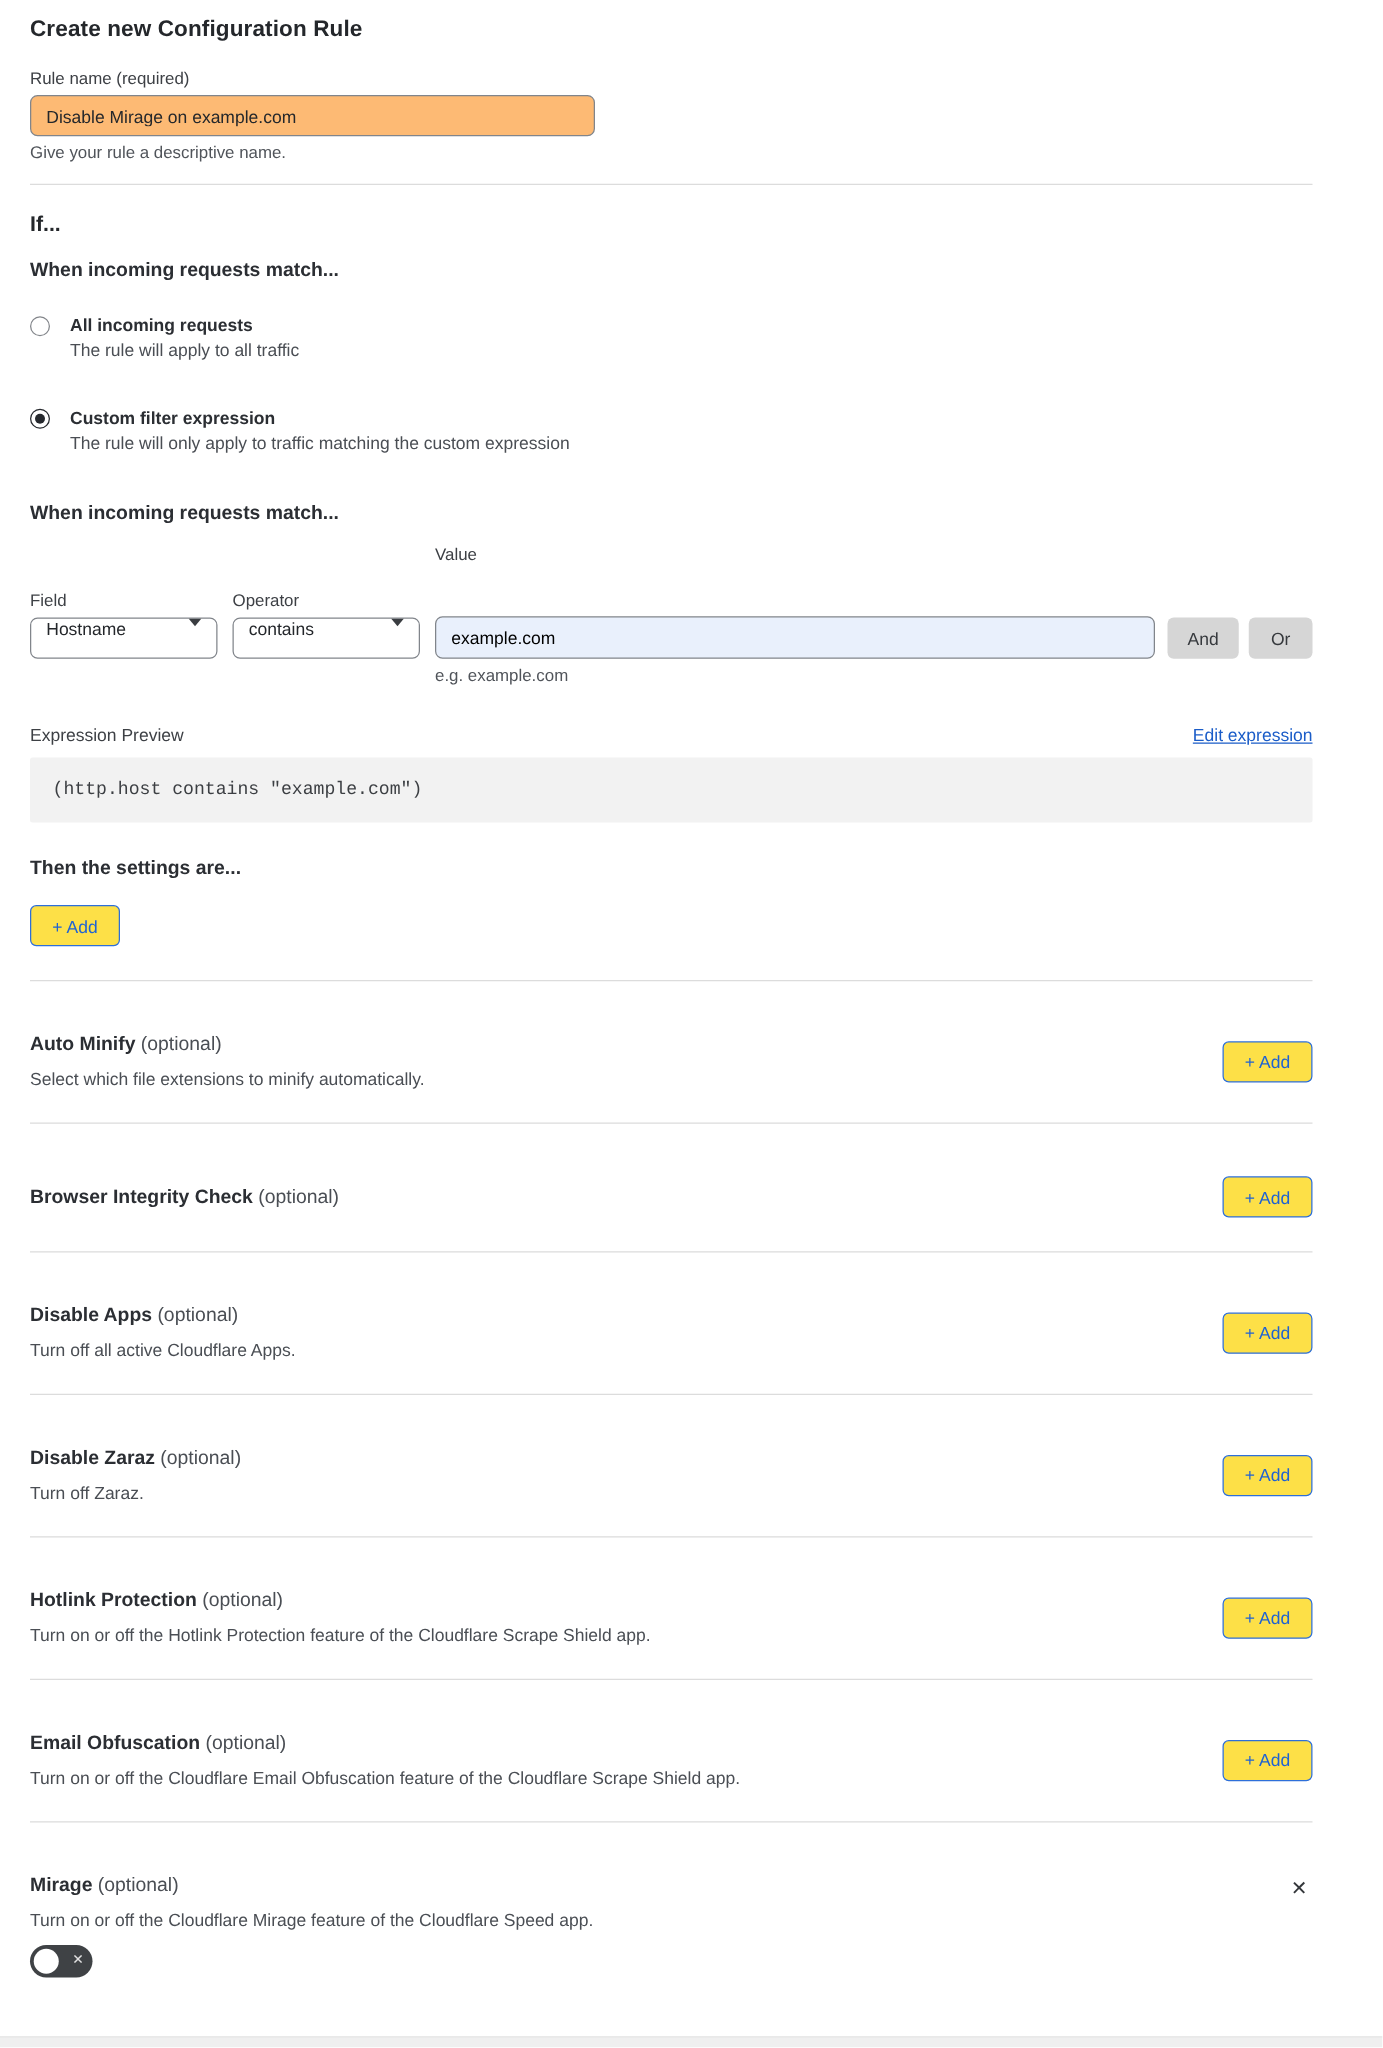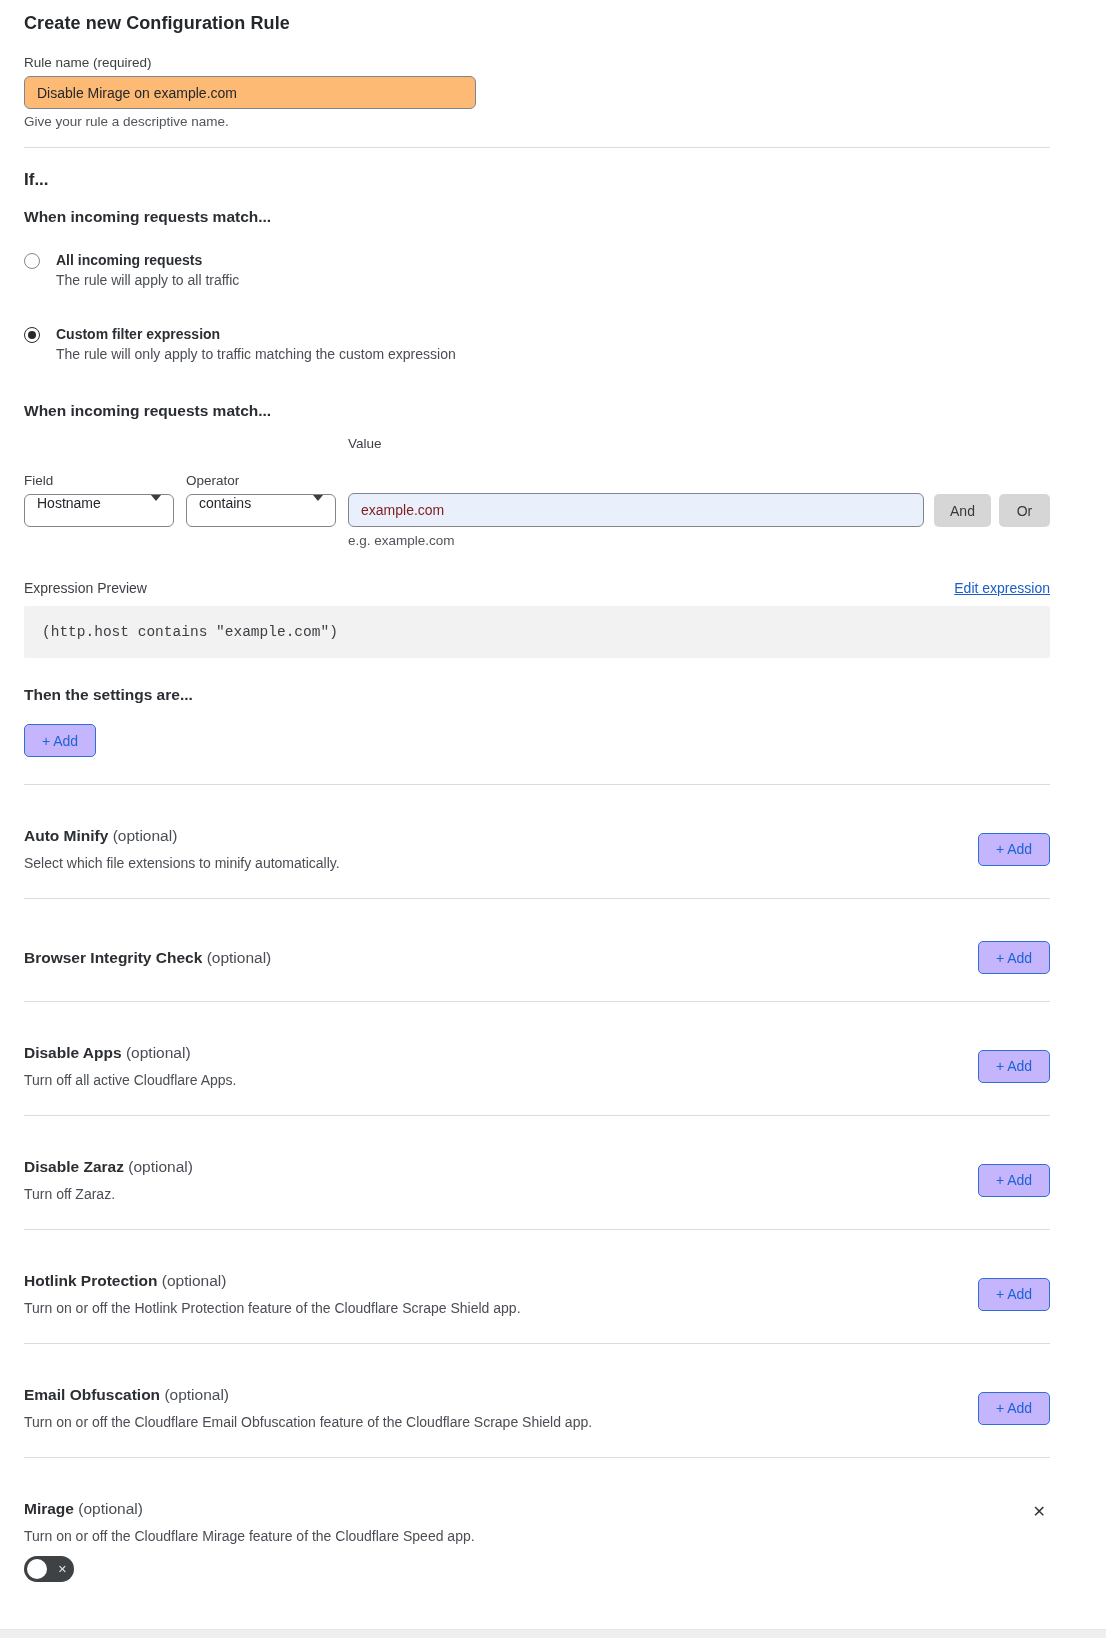--- a/index.html
+++ b/index.html
@@ -60,7 +60,7 @@
   .value-col { flex: 1; gap: 36px; }
   .value-input {
     width: 100%; height: 24px; border: 1px solid #81858b; border-radius: 6px;
-    background: #e9f0fc; padding: 16px 12px; font-size: 14px; color: #7f1d1d;
+    background: #e9f0fc; padding: 16px 12px; font-size: 14px; color: #000000;
     font-family: "Liberation Sans", sans-serif; outline: none;
   }
   .gray-btn {

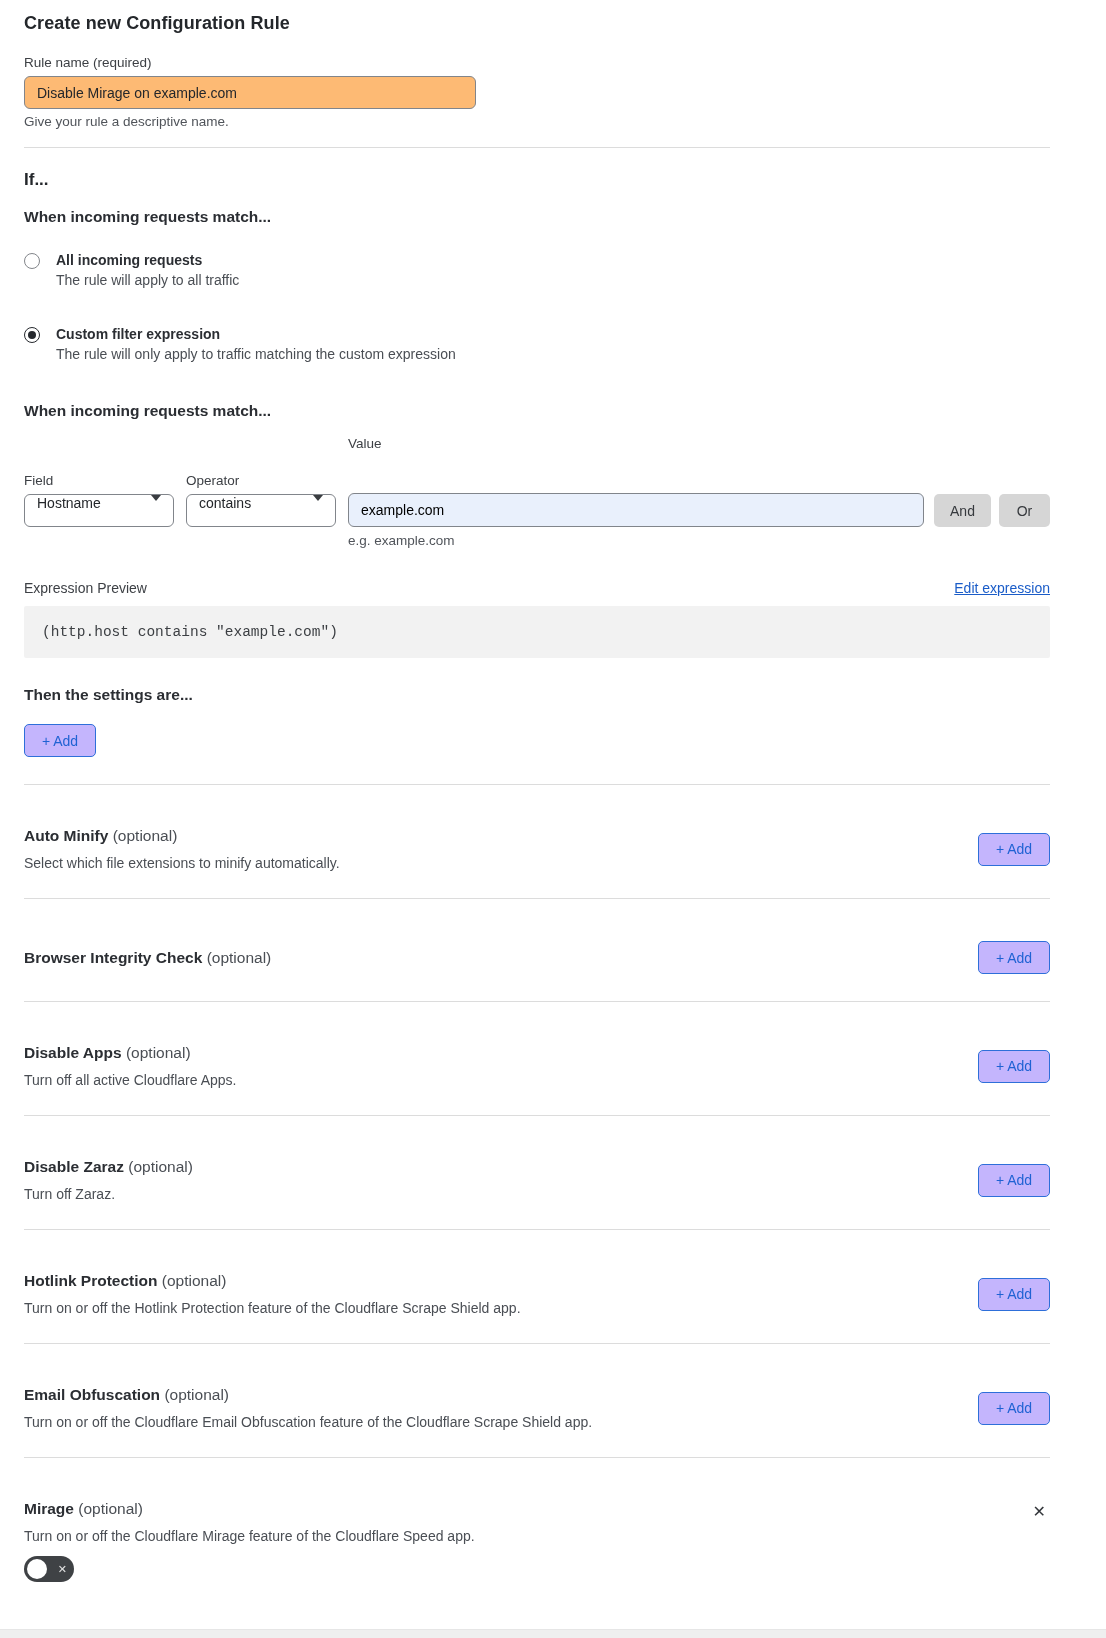--- a/index.html
+++ b/index.html
@@ -91,7 +91,7 @@
   .setting-title .optional { font-weight: 400; color: #4a4e54; }
   .setting-desc { margin-top: 10px; font-size: 14px; color: #4a4e54; }
   .add-btn {
-    width: 72px; height: 33px; background: #c4b5fd; border: 1px solid #2e6fd9; border-radius: 5px;
+    width: 72px; height: 33px; background: #fde047; border: 1px solid #2e6fd9; border-radius: 5px;
     color: #1f62d3; font-size: 14px; font-family: "Liberation Sans", sans-serif;
     cursor: pointer; flex: none;
   }

